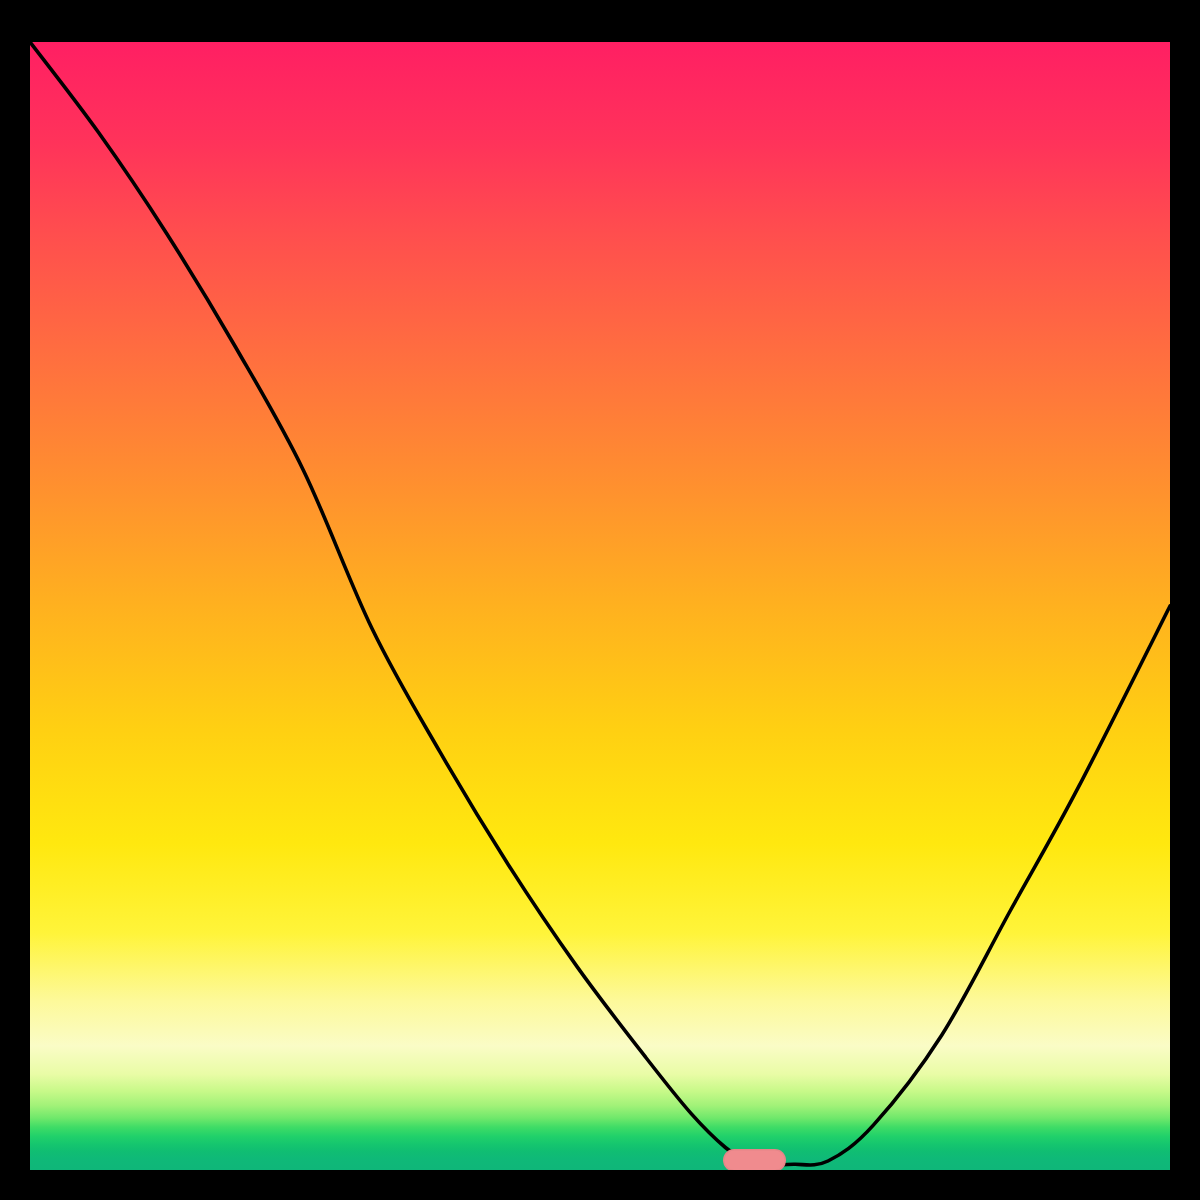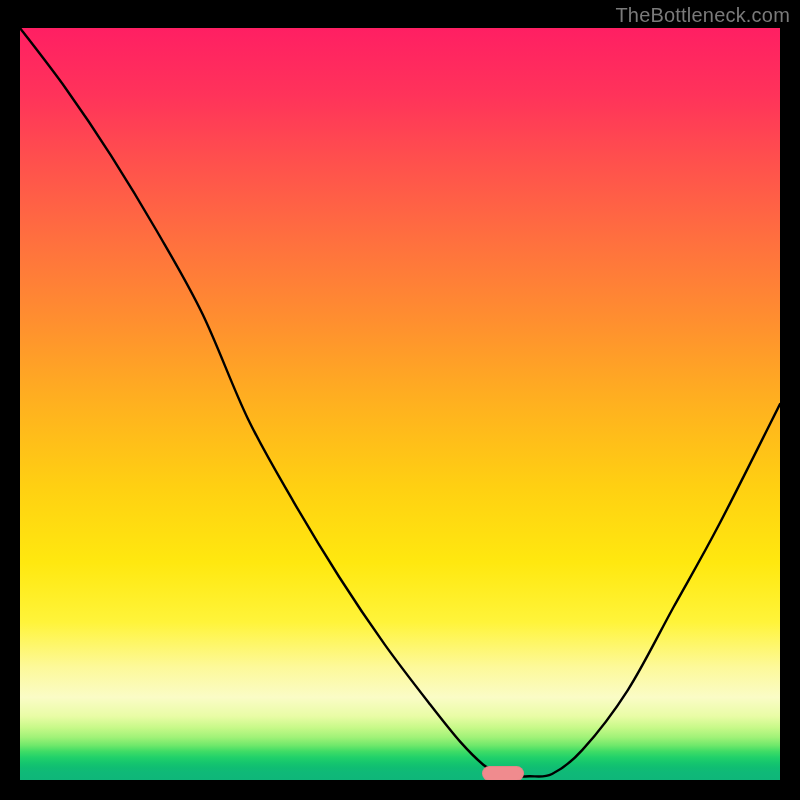--- a/index.html
+++ b/index.html
@@ -86,7 +86,6 @@
 
 <div class="frame">
 
-  <div class="watermark">TheBottleneck.com</div>
 
   <div class="plot-area">
     <div class="gradient"></div>

